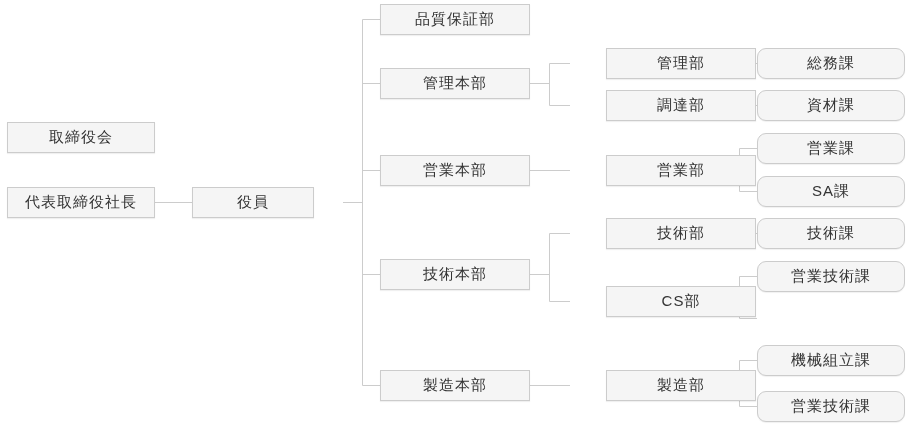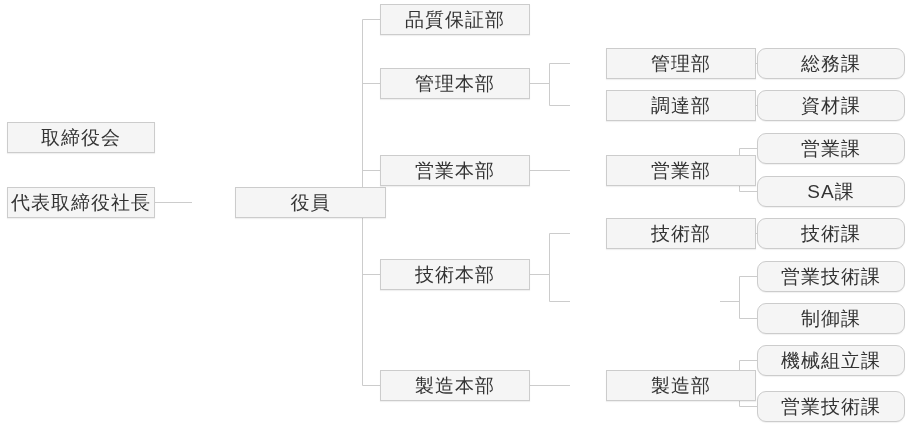--- a/index.html
+++ b/index.html
@@ -36,7 +36,7 @@
     display: flex;
     align-items: center;
     justify-content: center;
-    font-size: 19px;
+    font-size: 15px;
     color: #333333;
     letter-spacing: 1px;
     white-space: nowrap;

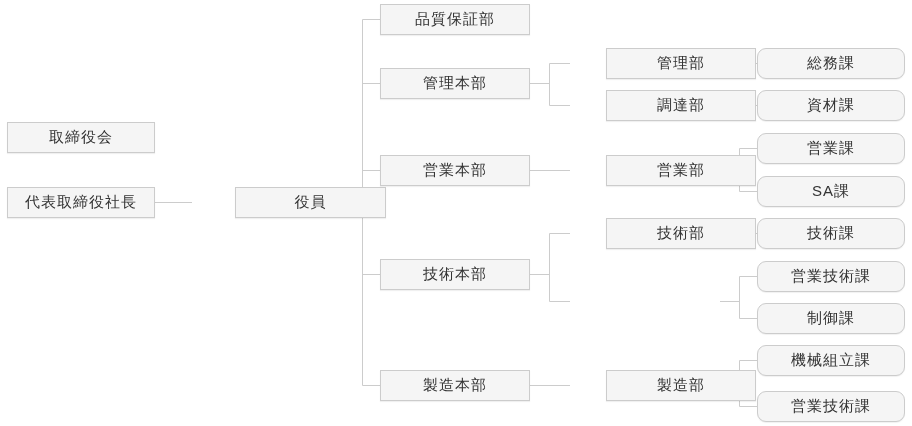--- a/index.html
+++ b/index.html
@@ -42,7 +42,7 @@
     white-space: nowrap;
   }
   .col1 { left: 7px;   width: 148px; text-align: center; }
-  .col2 { left: 192px; width: 151px; margin-left: 43px; }
+  .col2 { left: 192px; width: 122px; }
   .col3 { left: 380px; width: 150px; }
   .col4 { left: 570px; width: 150px; margin-left: 36px; }
   .col5 { left: 757px; width: 148px; border-radius: 9px; }

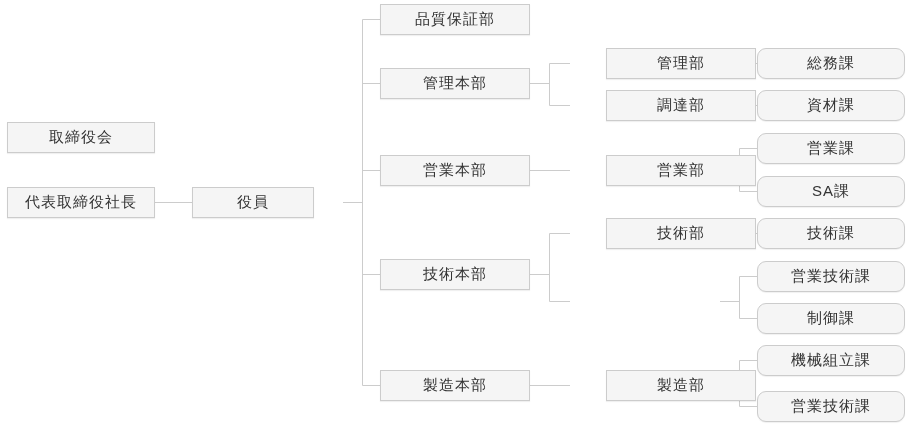--- a/index.html
+++ b/index.html
@@ -82,6 +82,7 @@
   <div class="node col4" style="top:155px">営業部</div>
   <div class="node col4" style="top:90px">調達部</div>
   <div class="node col4" style="top:218px">技術部</div>
+  <div class="node col4" style="top:286px">CS部</div>
   <div class="node col4" style="top:370px">製造部</div>
 
   <div class="node col5" style="top:48px">総務課</div>

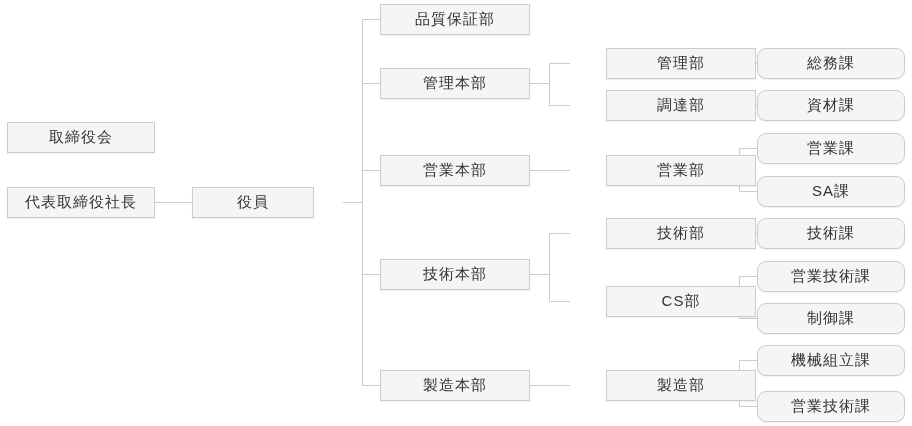--- a/index.html
+++ b/index.html
@@ -91,7 +91,6 @@
   <div class="node col5" style="top:176px">SA課</div>
   <div class="node col5" style="top:218px">技術課</div>
   <div class="node col5" style="top:261px">営業技術課</div>
-  <div class="node col5" style="top:303px">制御課</div>
   <div class="node col5" style="top:345px">機械組立課</div>
   <div class="node col5" style="top:391px">営業技術課</div>
 

